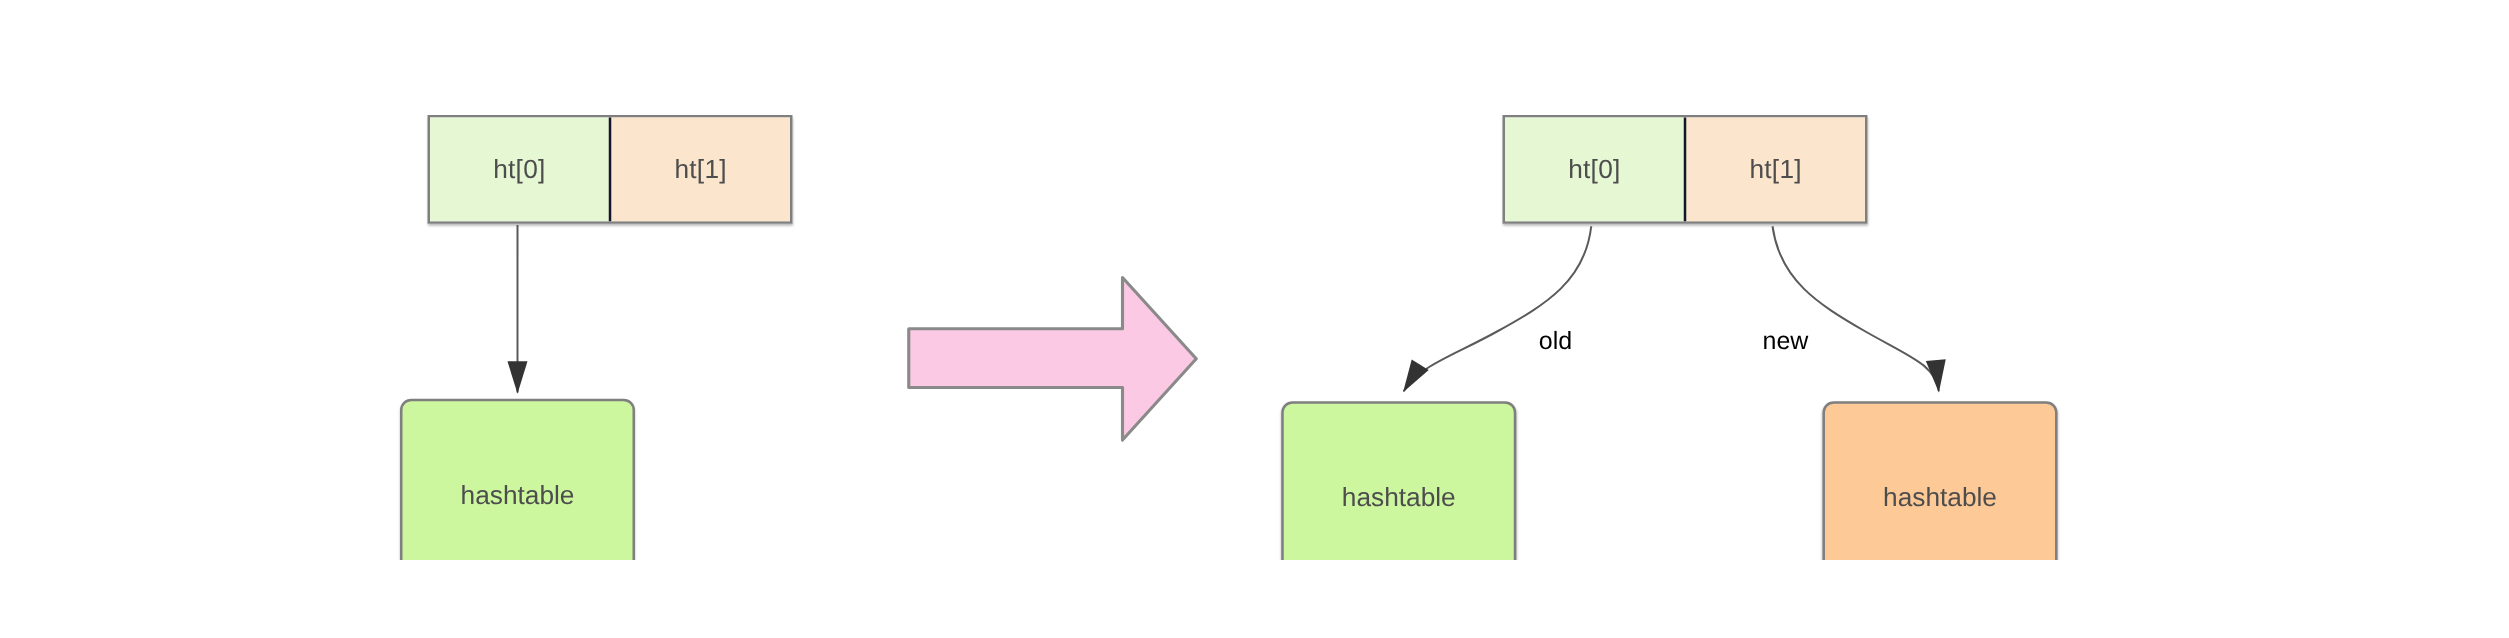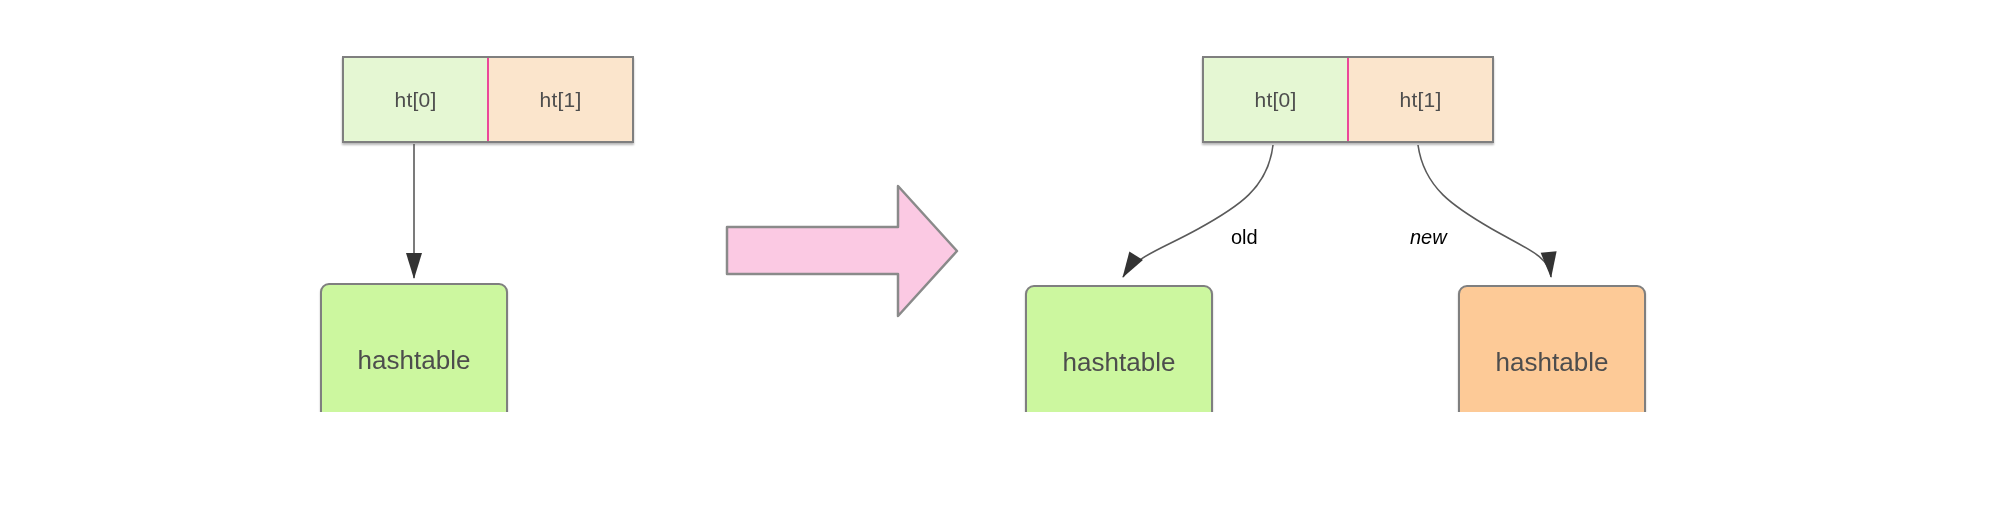--- a/index.html
+++ b/index.html
@@ -15,6 +15,7 @@
     overflow: hidden;
     font-family: "Liberation Sans", sans-serif;
     color: #4d4d4d;
+    margin-top: 36px;
   }
   
   .dict {

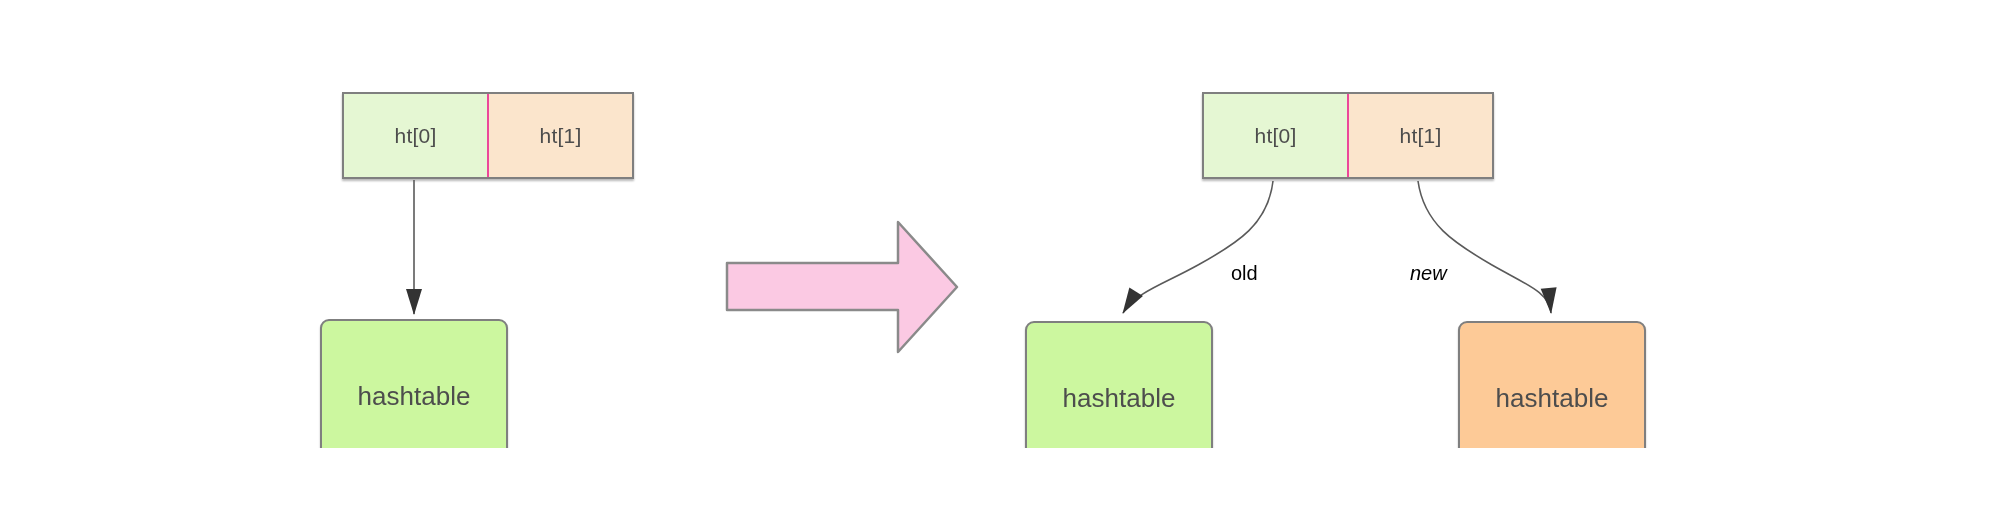--- a/index.html
+++ b/index.html
@@ -36,7 +36,7 @@
   }
   .dict .cell.green { background: #e5f7d3; }
   .dict .cell.peach { background: #fbe5cc; }
-  .dict .cell + .cell { border-left: 2px solid #ec4899; }
+  .dict .cell + .cell { border-left: 2px solid #0f172a; }
   #dict-before { left: 342px; top: 56px; }
   #dict-after  { left: 1202px; top: 56px; }
 

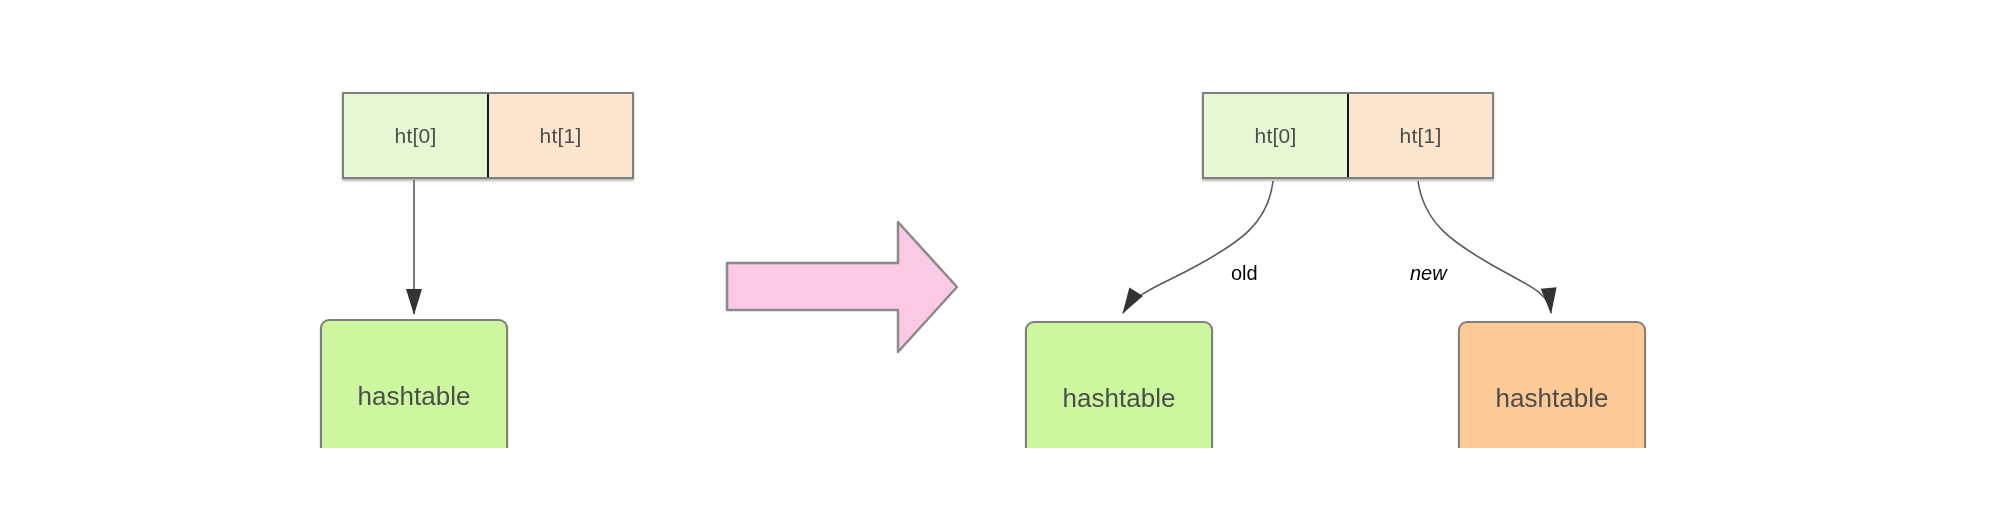--- a/index.html
+++ b/index.html
@@ -67,7 +67,7 @@
     white-space: nowrap;
   }
   #label-old { left: 1231px; top: 226px; }
-  #label-new { left: 1410px; top: 226px; font-style: italic; }
+  #label-new { left: 1410px; top: 226px; }
 
   #label-rehash {
     position: absolute;

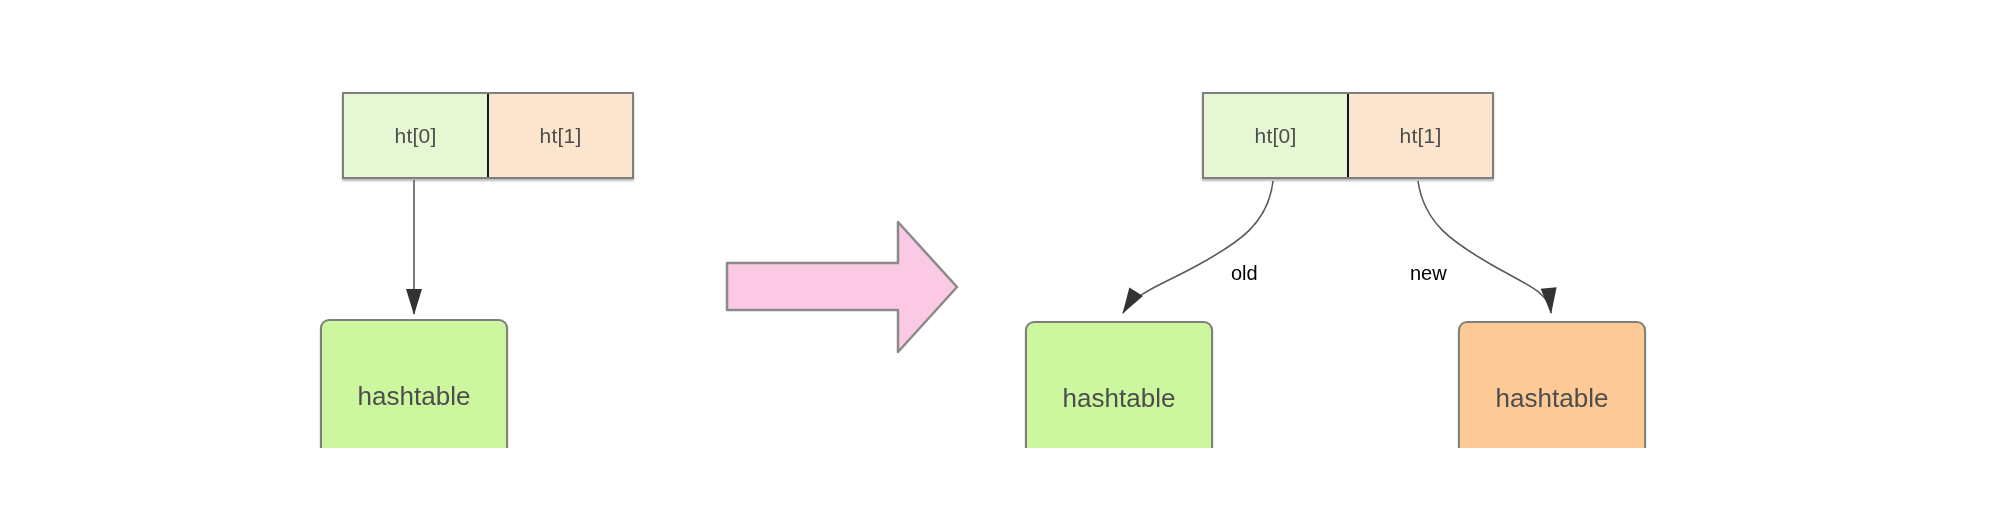--- a/index.html
+++ b/index.html
@@ -50,7 +50,7 @@
     display: flex;
     align-items: center;
     justify-content: center;
-    font-size: 26px;
+    font-size: 21px;
     box-shadow: 0 2px 2px rgba(0,0,0,0.28);
   }
   .htbox.green  { background: #ccf79f; }

